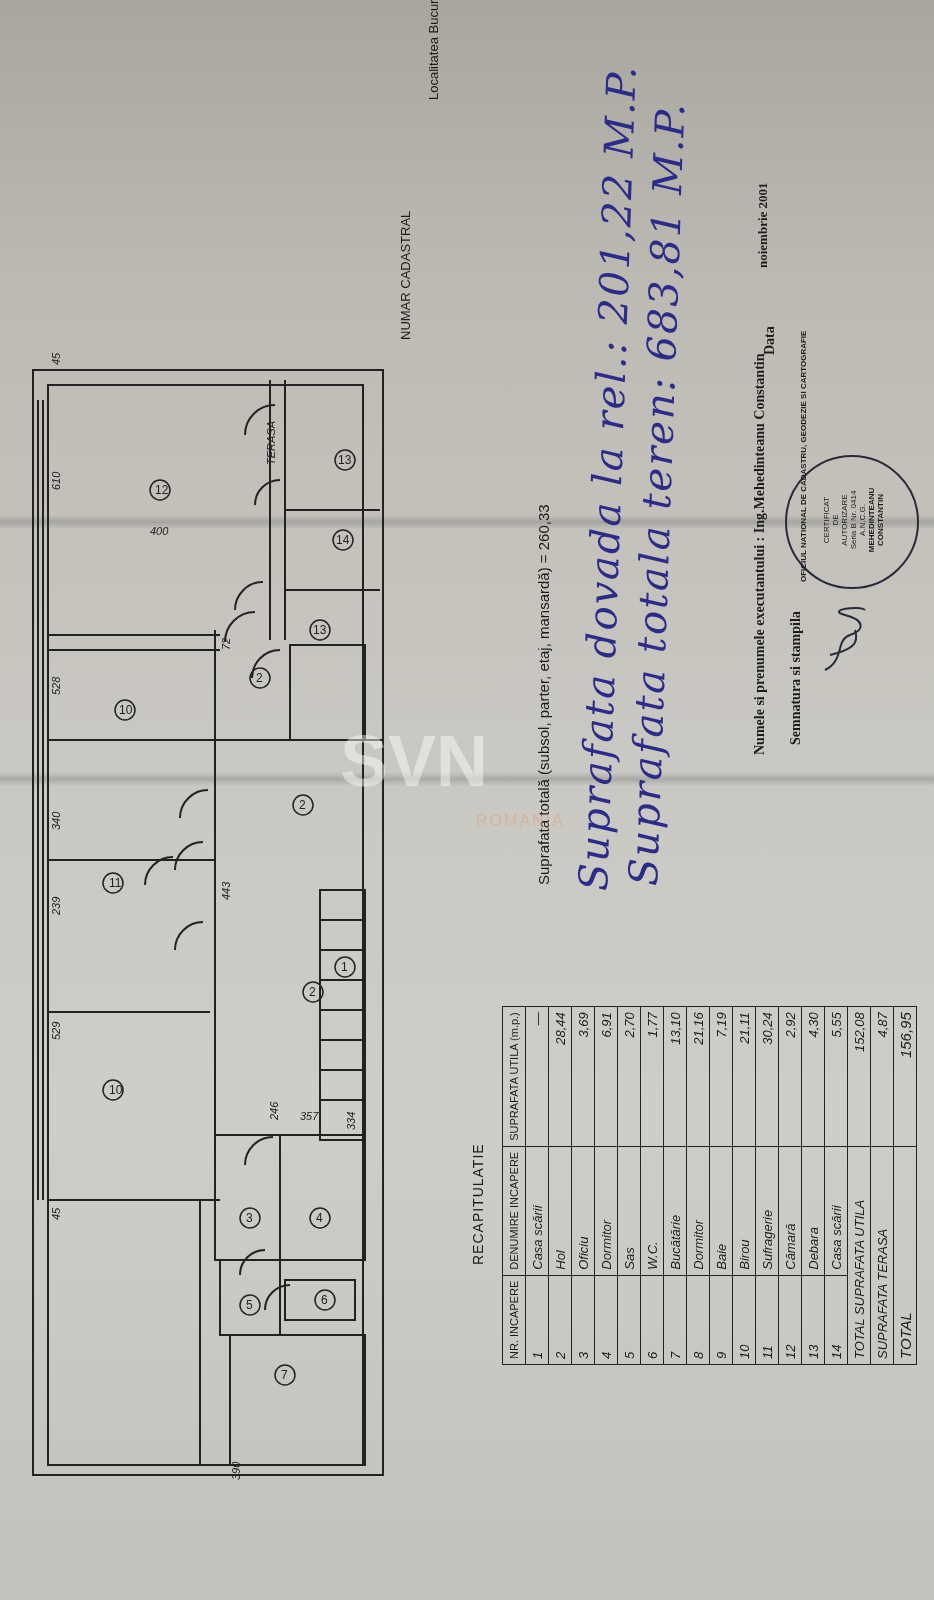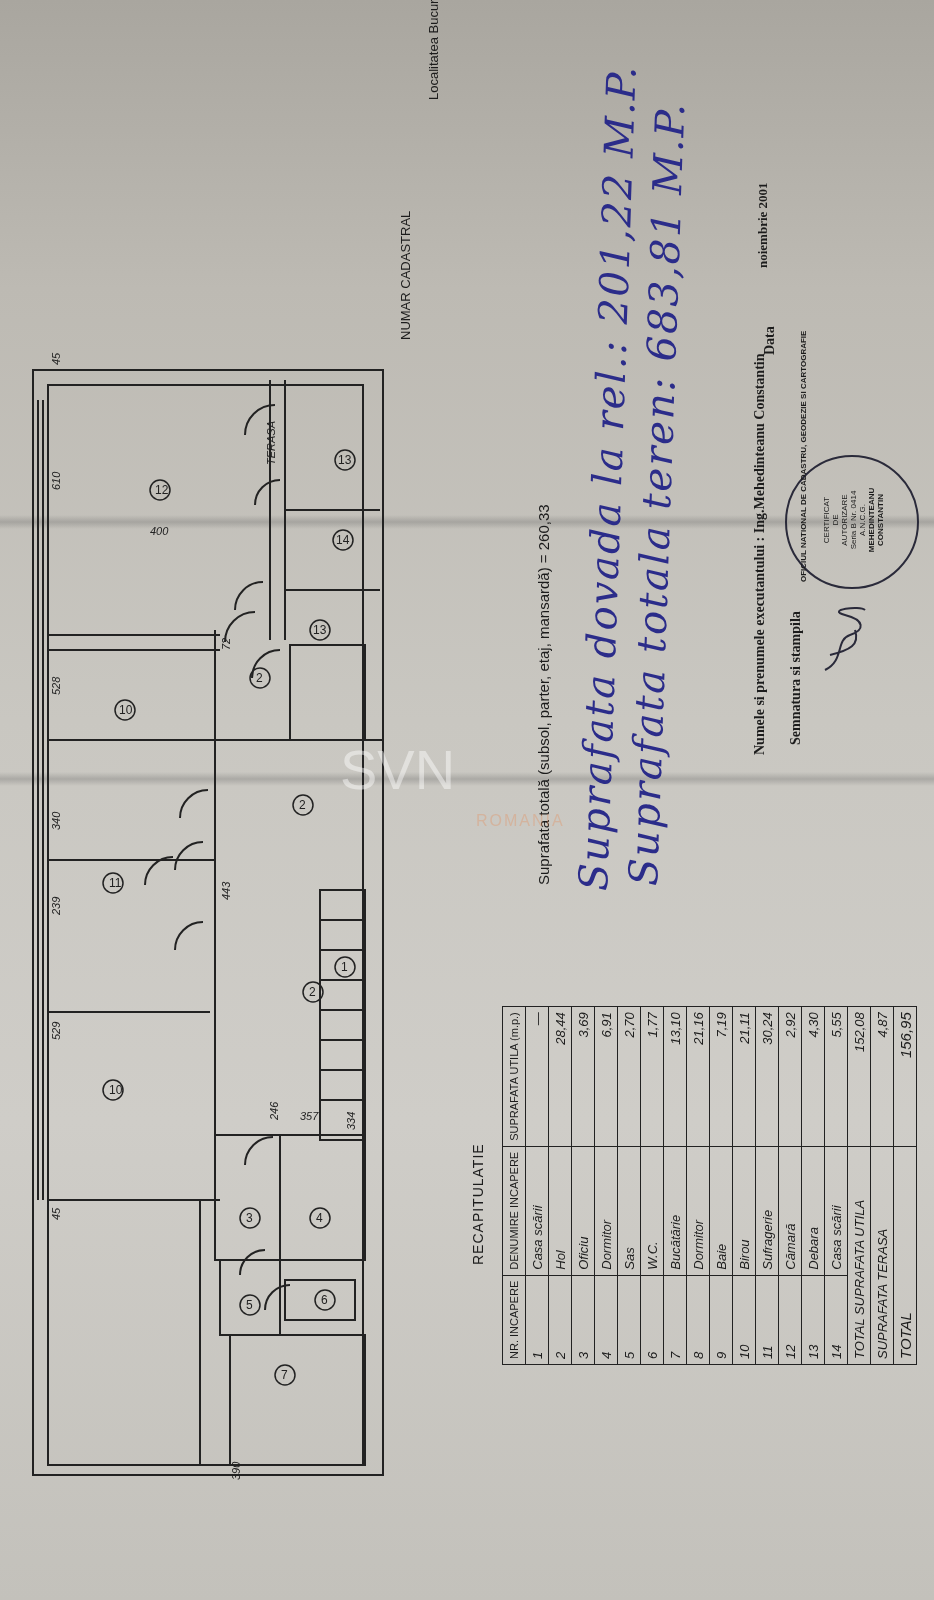--- a/index.html
+++ b/index.html
@@ -20,7 +20,7 @@
   table.recap th{font-style:normal;font-weight:normal;font-size:11px;line-height:12px;}
   .stamp{position:absolute;border:2px solid #2a2a3a;border-radius:50%;}
   .hand{font-family:"DejaVu Serif",serif;color:#2b2c8a;font-style:italic;font-size:40px;letter-spacing:2px;}
-  .wm{position:absolute;color:rgba(255,255,255,.45);font-size:56px;font-weight:normal;margin-top:17px;}
+  .wm{position:absolute;color:rgba(255,255,255,.45);font-size:72px;font-weight:bold;}
 </style>
 </head>
 <body>

